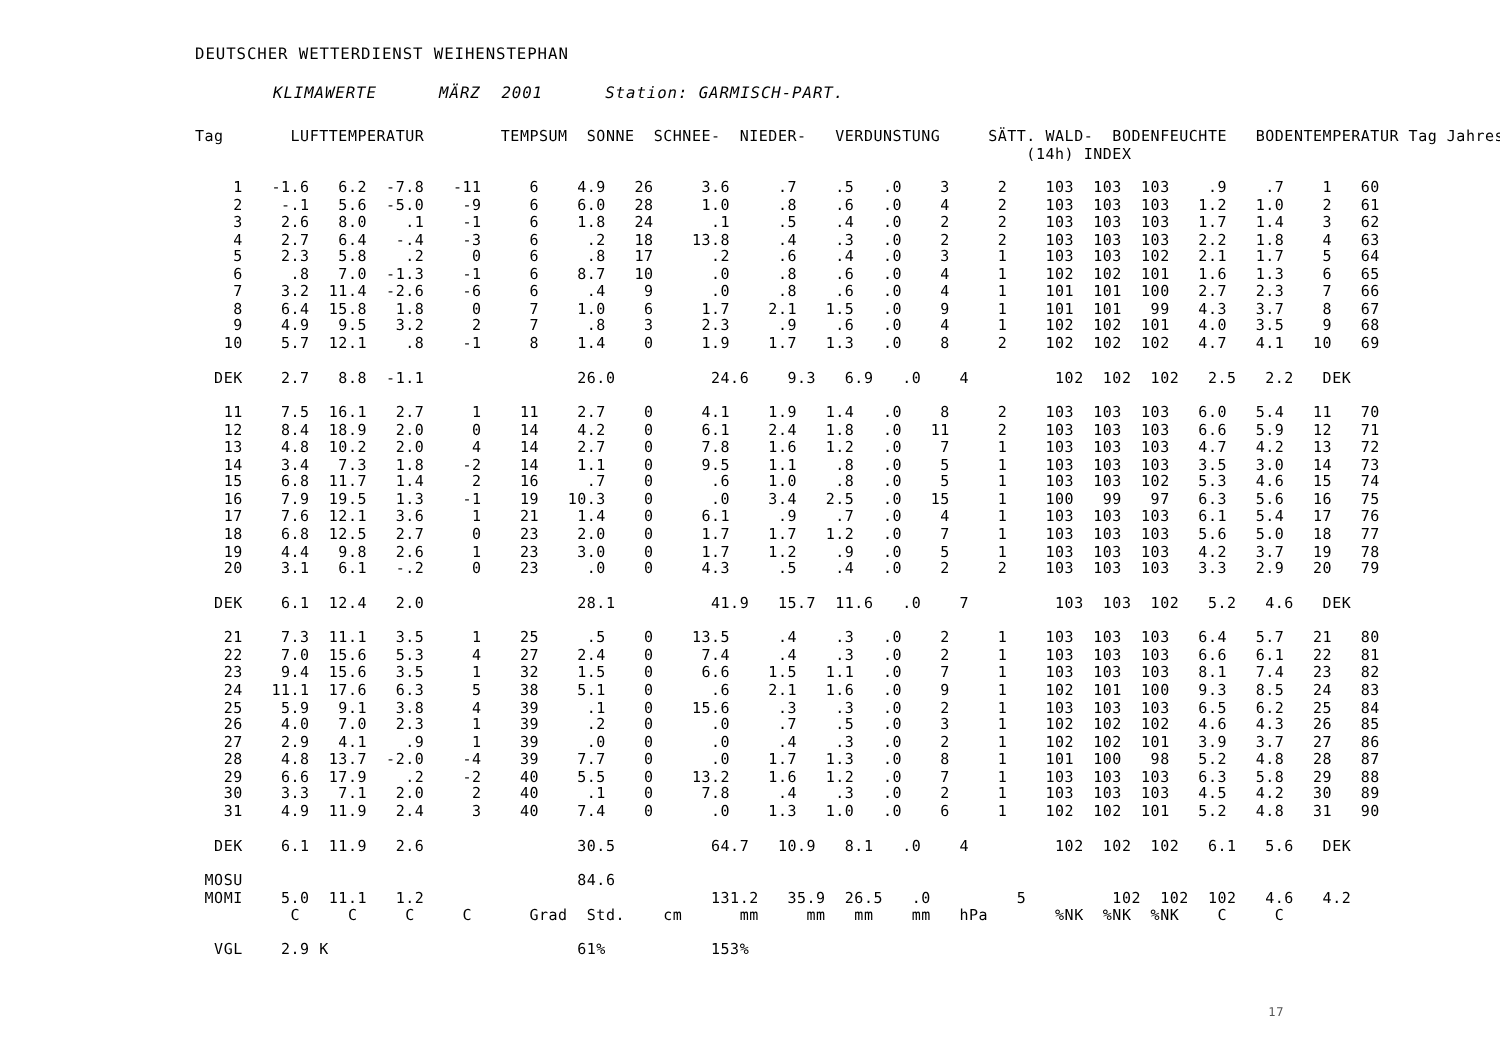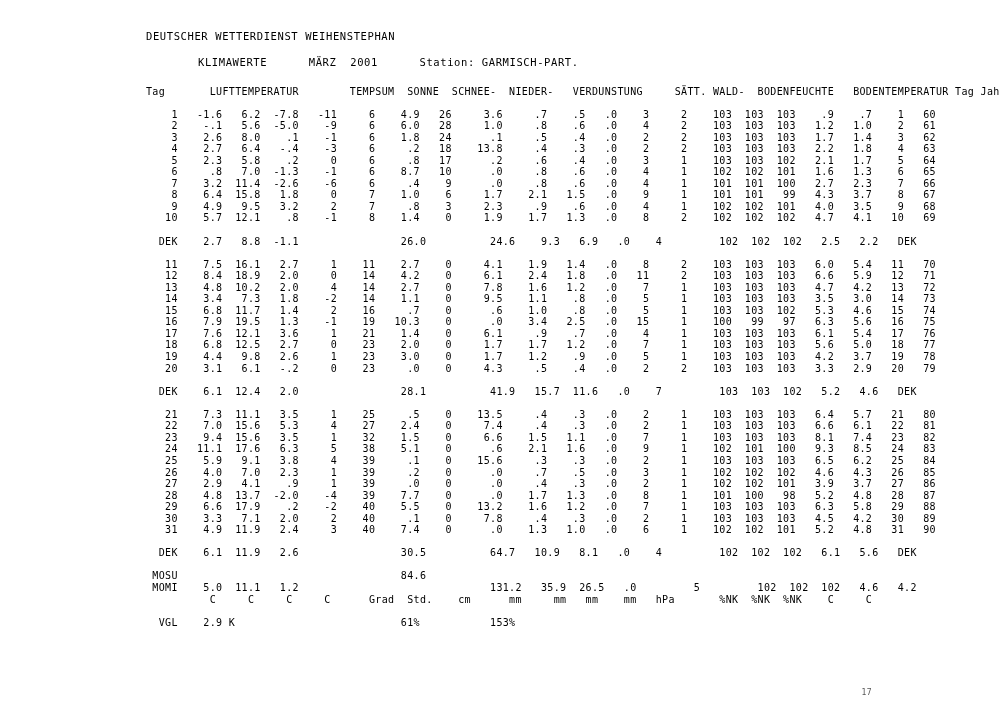--- a/index.html
+++ b/index.html
@@ -20,7 +20,6 @@
     height: 707px;
     box-sizing: border-box;
     padding: 30px 40px 0 130px;
-    margin-left: 16px;
   }
   .doc-title {
     font-size: 10.5px;

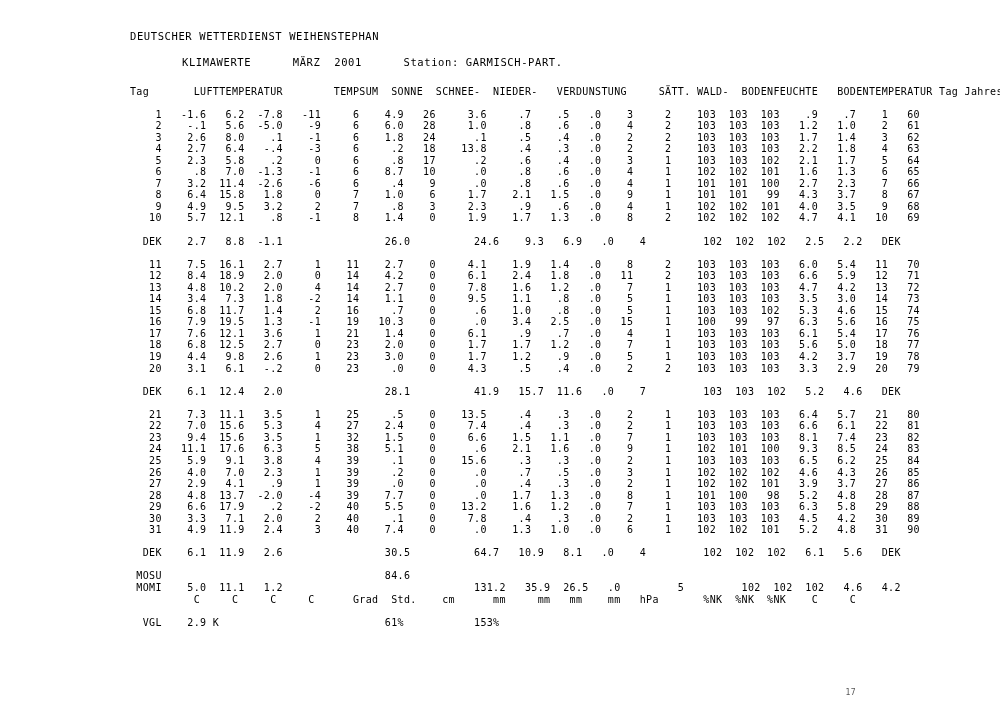--- a/index.html
+++ b/index.html
@@ -32,6 +32,7 @@
     letter-spacing: 0.6px;
     margin: 0 0 18px 52px;
     white-space: pre;
+    font-style: italic;
   }
   pre.grid {
     margin: 0;

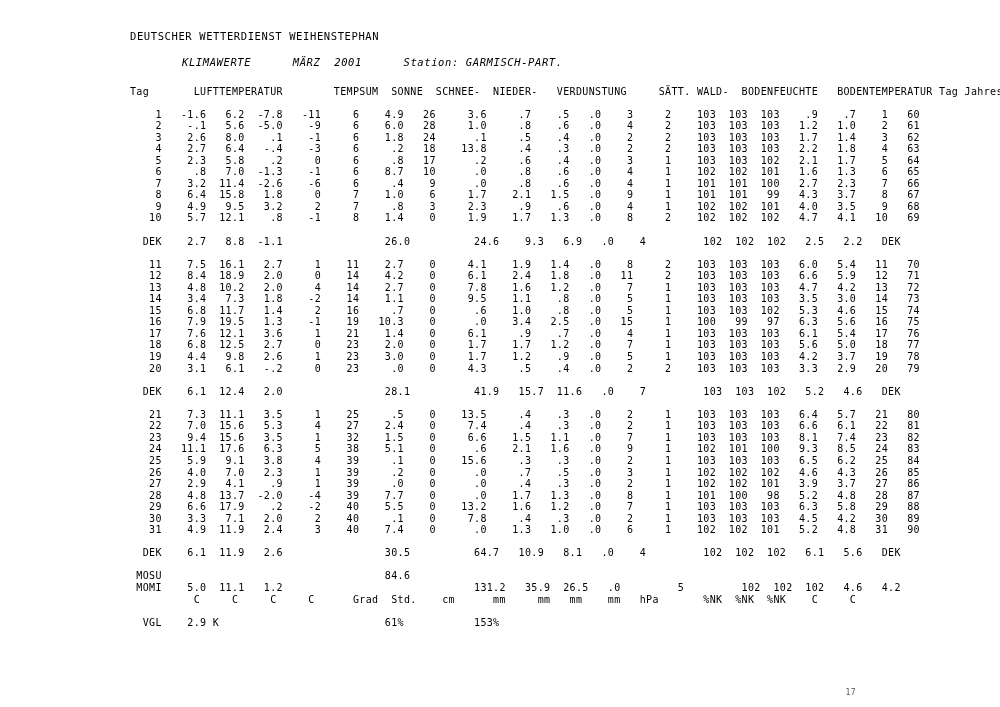--- a/index.html
+++ b/index.html
@@ -61,6 +61,7 @@
   <div class="subtitle">KLIMAWERTE      MÄRZ  2001      Station: GARMISCH-PART.</div>
 
   <pre class="grid">Tag       LUFTTEMPERATUR        TEMPSUM  SONNE  SCHNEE-  NIEDER-   VERDUNSTUNG     SÄTT. WALD-  BODENFEUCHTE   BODENTEMPERATUR Tag Jahres-</pre>
+  <pre class="grid">                                                                                       (14h) INDEX</pre>
 
   <pre class="grid" style="height:11px;"> </pre>
 

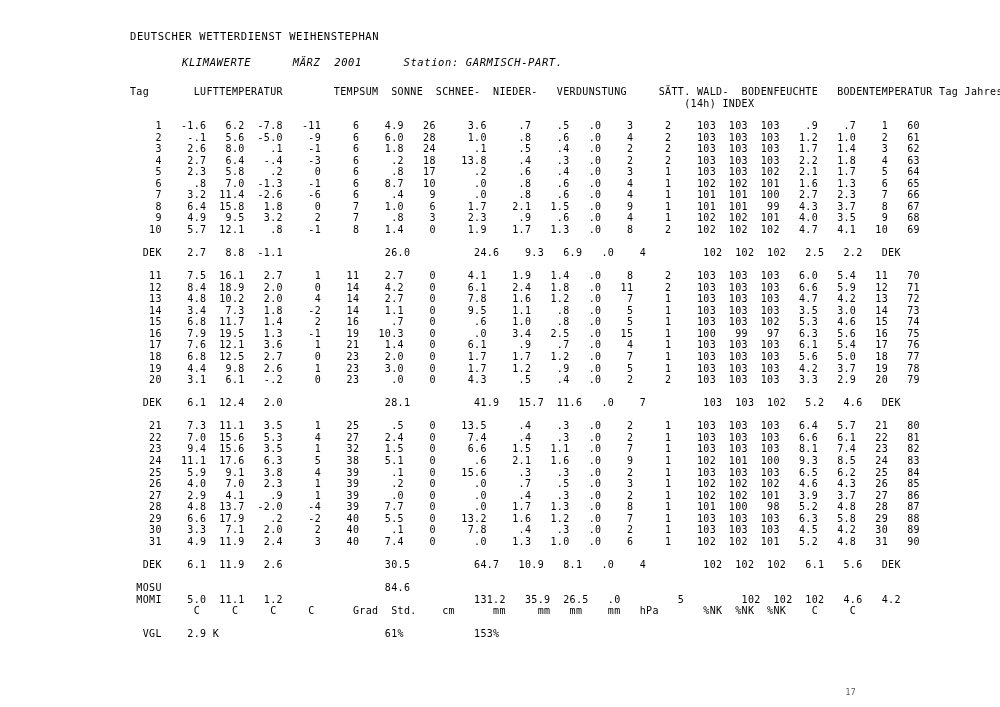--- a/index.html
+++ b/index.html
@@ -45,7 +45,7 @@
   .footer-page {
     position: absolute;
     right: 32px;
-    bottom: 10px;
+    bottom: 28px;
     font-size: 8px;
     letter-spacing: 0.4px;
     color: #555;

